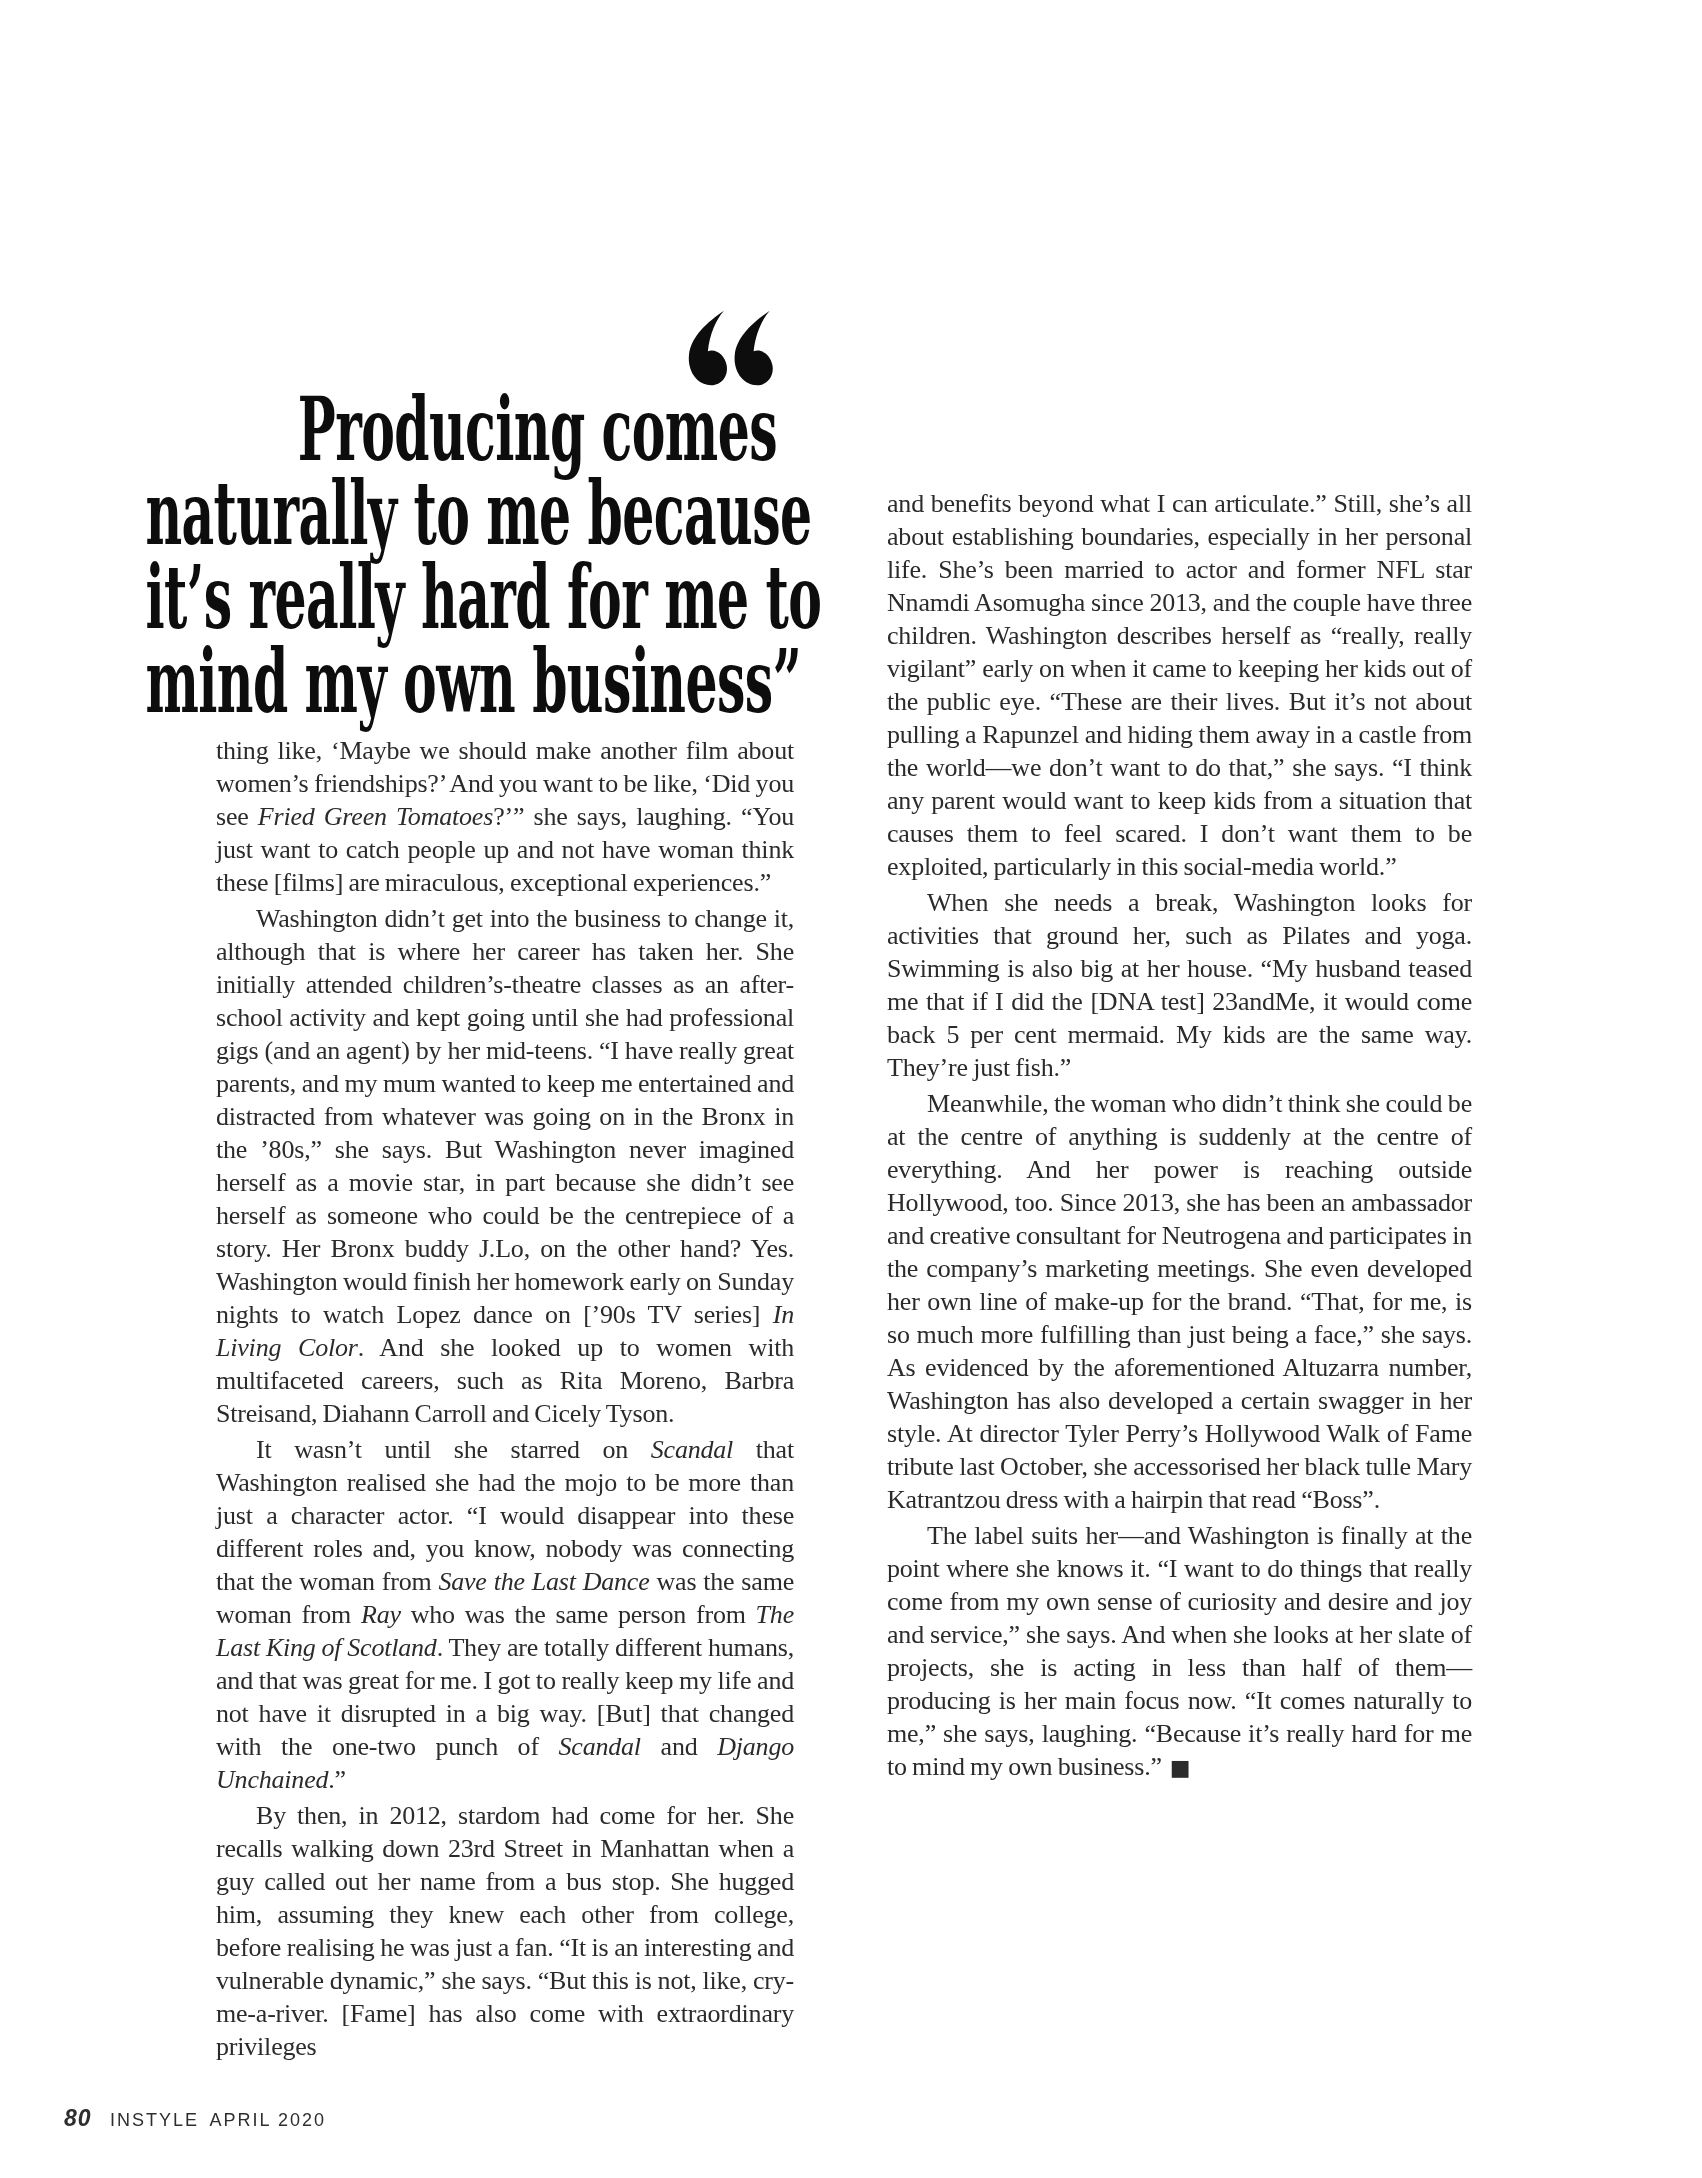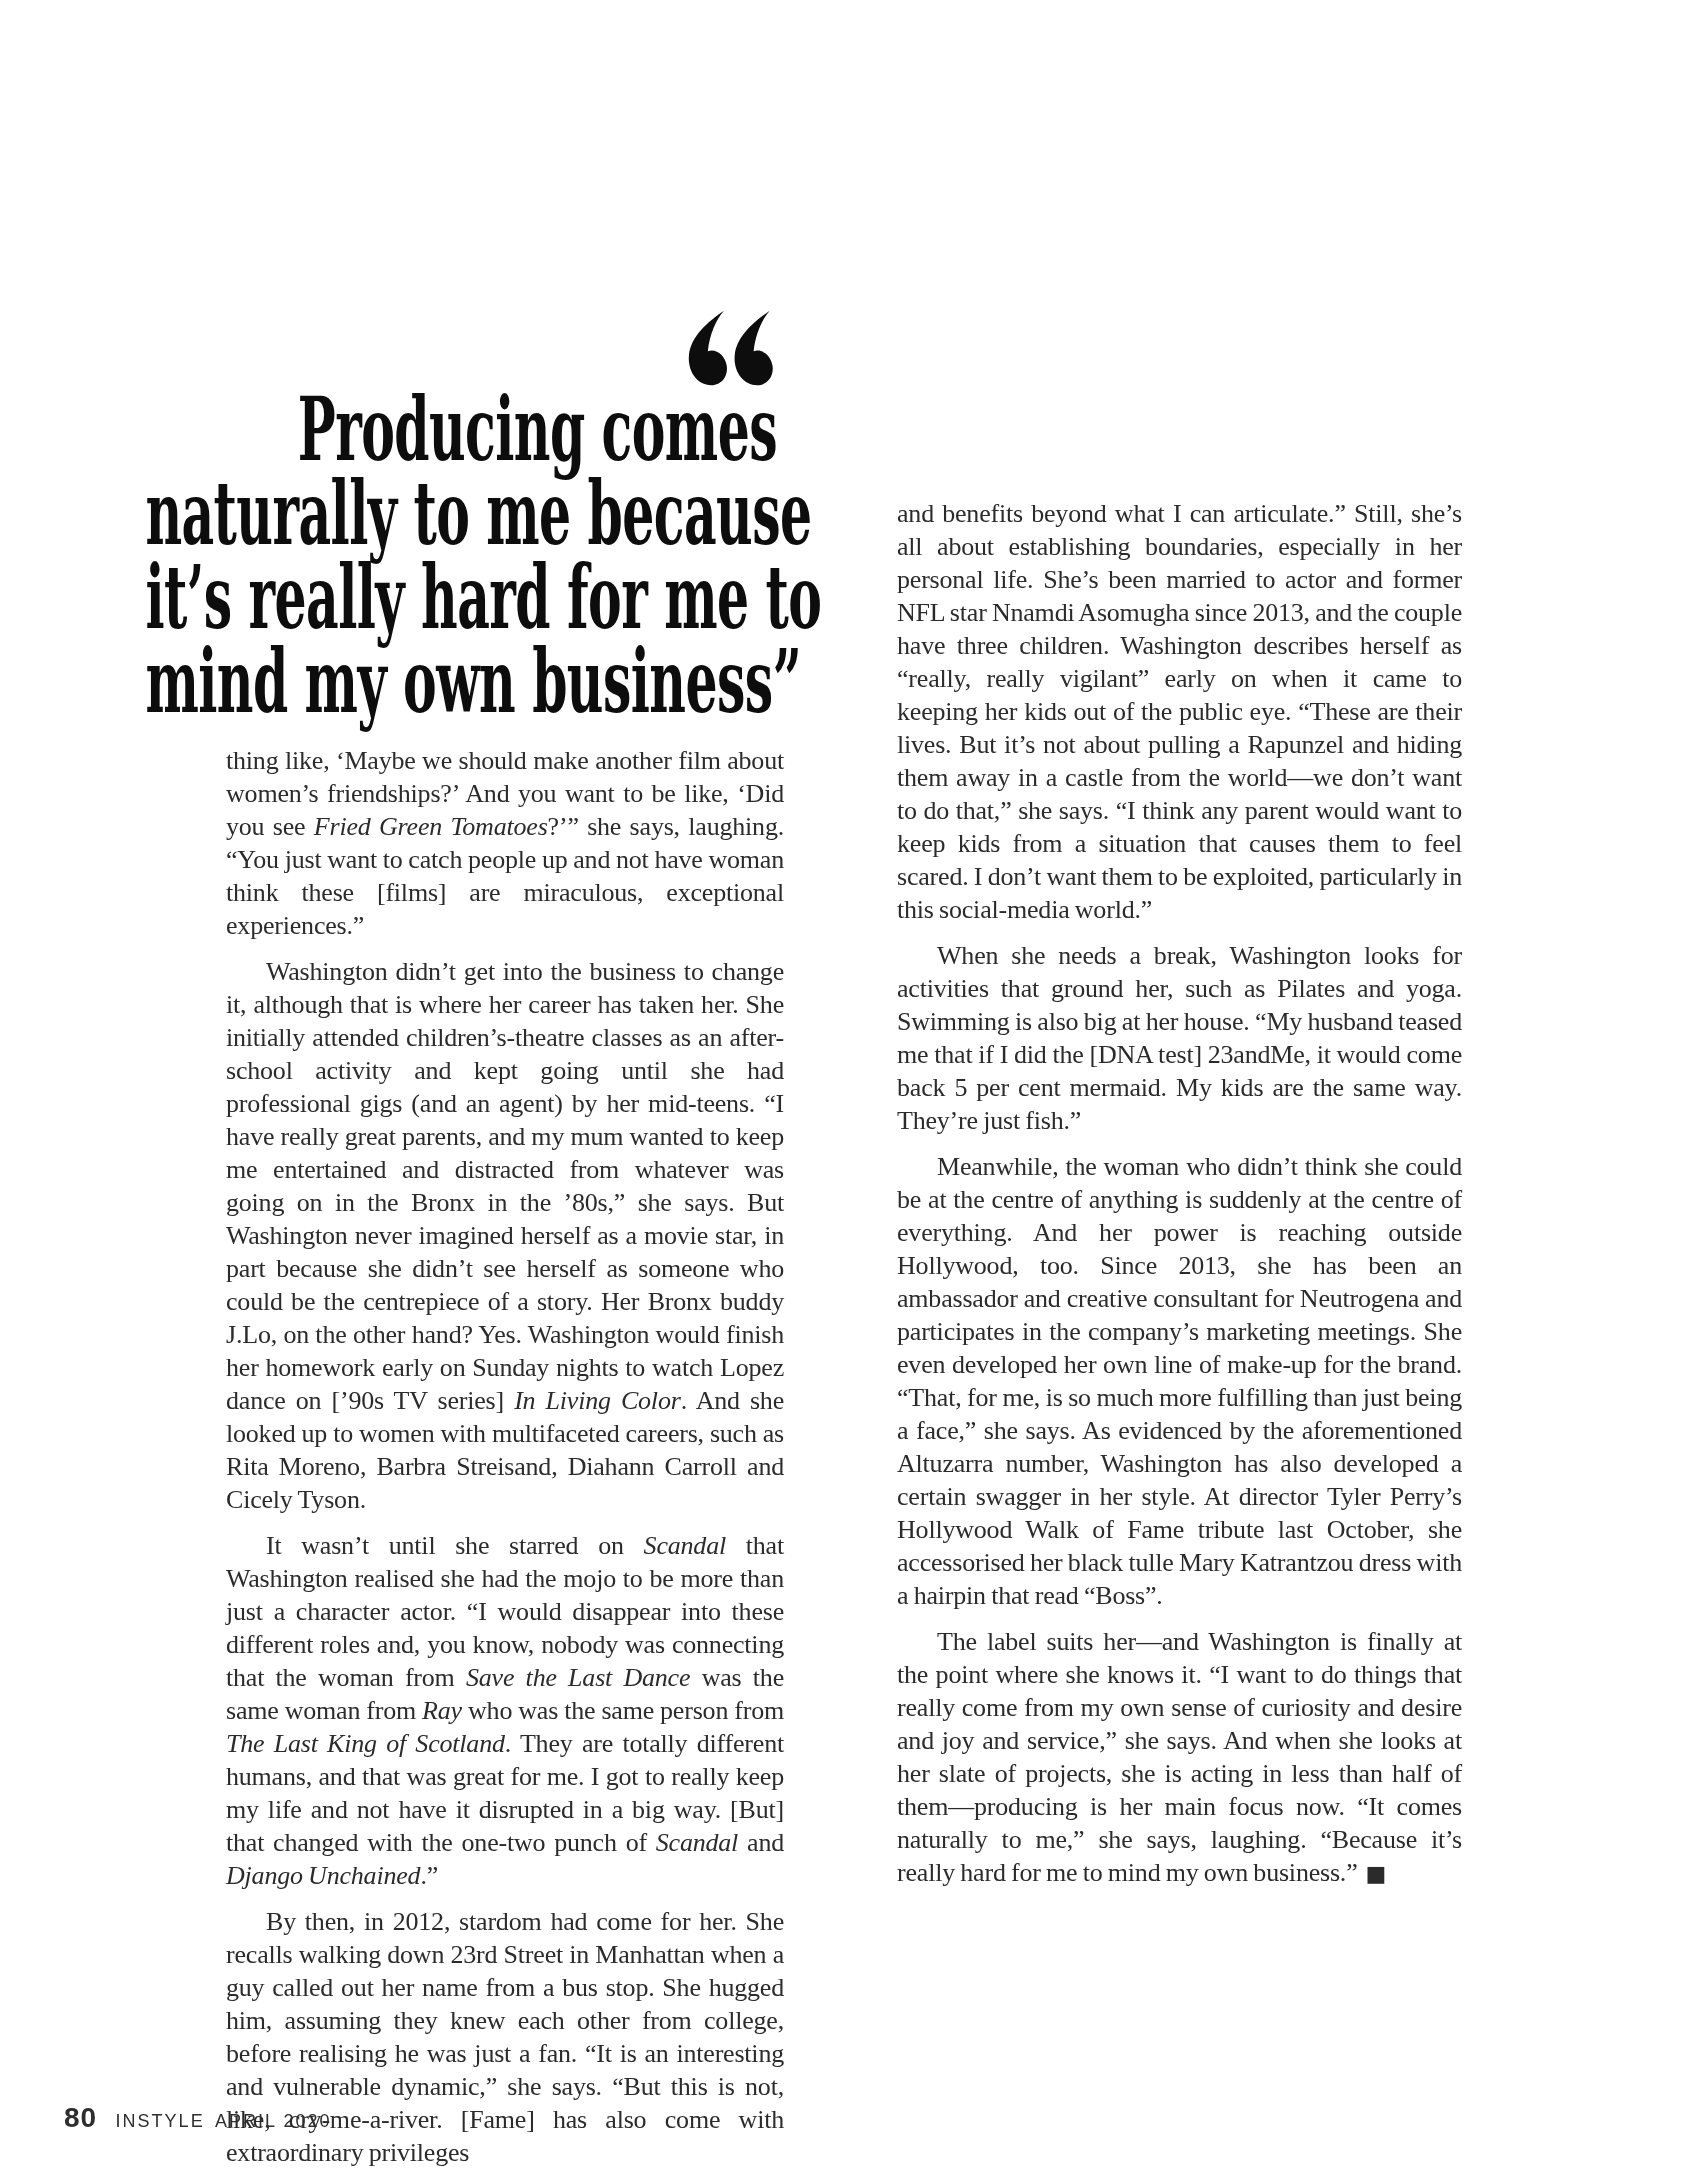--- a/index.html
+++ b/index.html
@@ -48,7 +48,7 @@
   }
   .col-left  { left:213px; top:731px;  width:584px; }
   .col-right { left:884px; top:484px;  width:591px; }
-  .col p { margin:13px; text-align:justify; }
+  .col p { margin:3px; text-align:justify; }
   .col p.indent { text-indent:40px; }
   .end-mark {
     font-family:"DejaVu Sans", sans-serif;

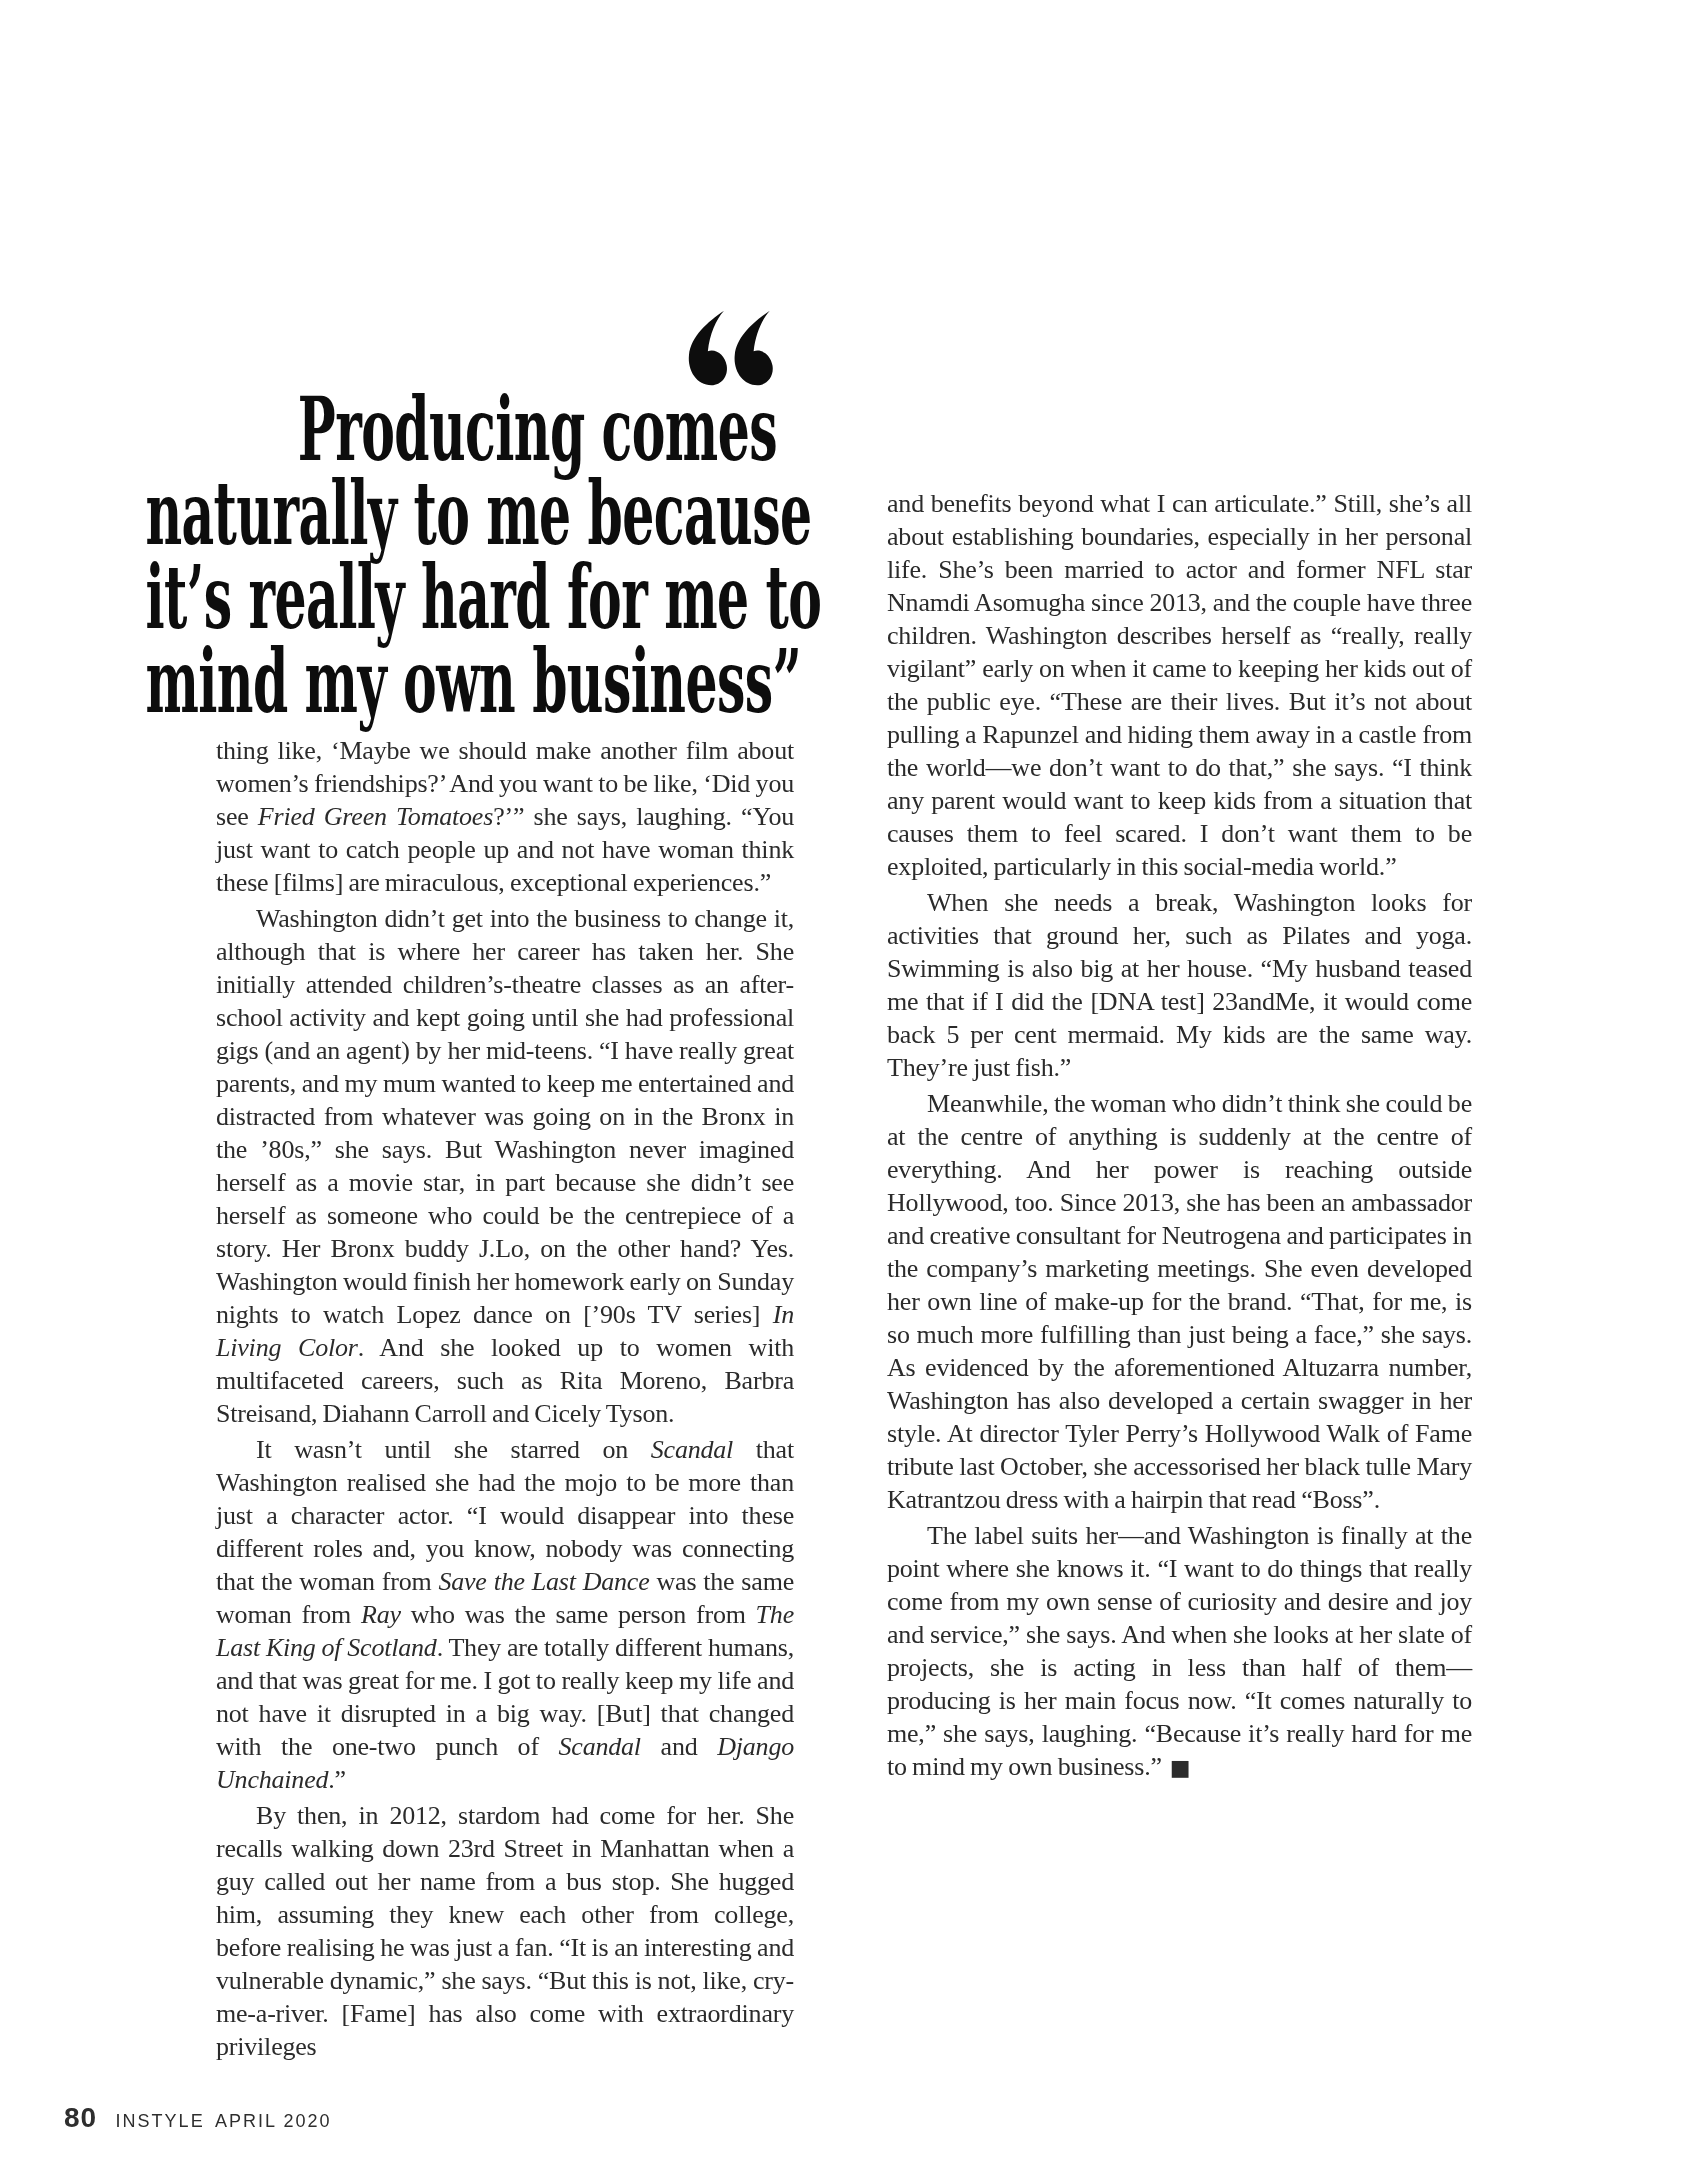--- a/index.html
+++ b/index.html
@@ -67,8 +67,9 @@
   }
   .folio-num {
     font-weight:700;
-    font-size:28px;
+    font-size:23px;
     letter-spacing:1px;
+    font-style:italic;
   }
   .folio-brand, .folio-issue {
     font-size:18px;

